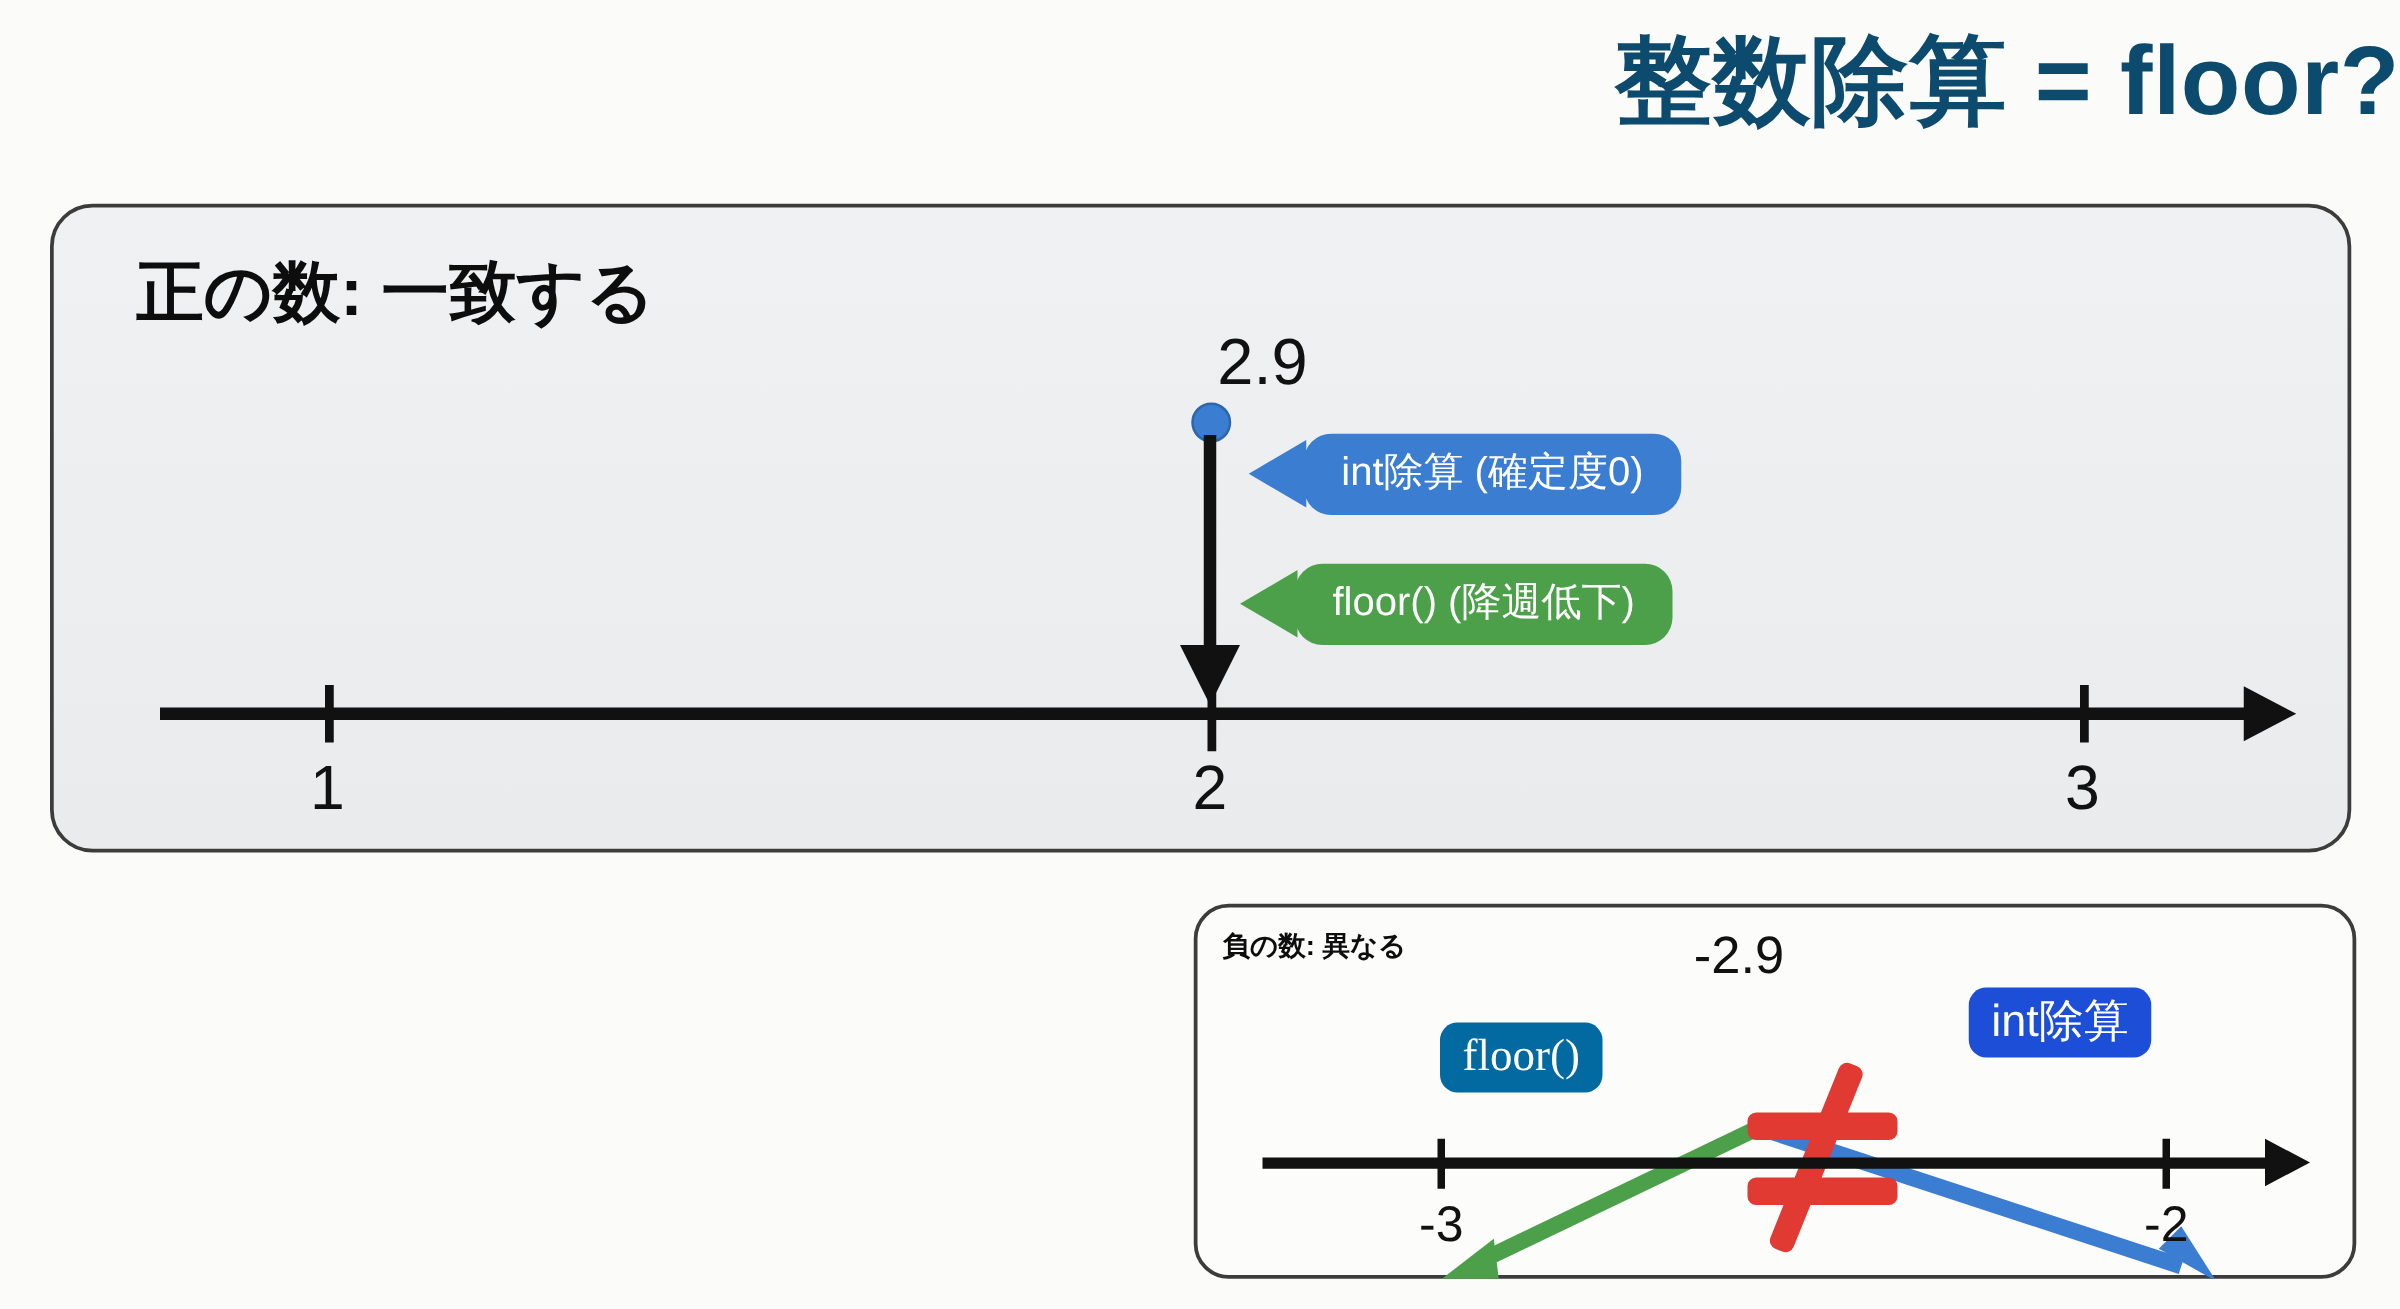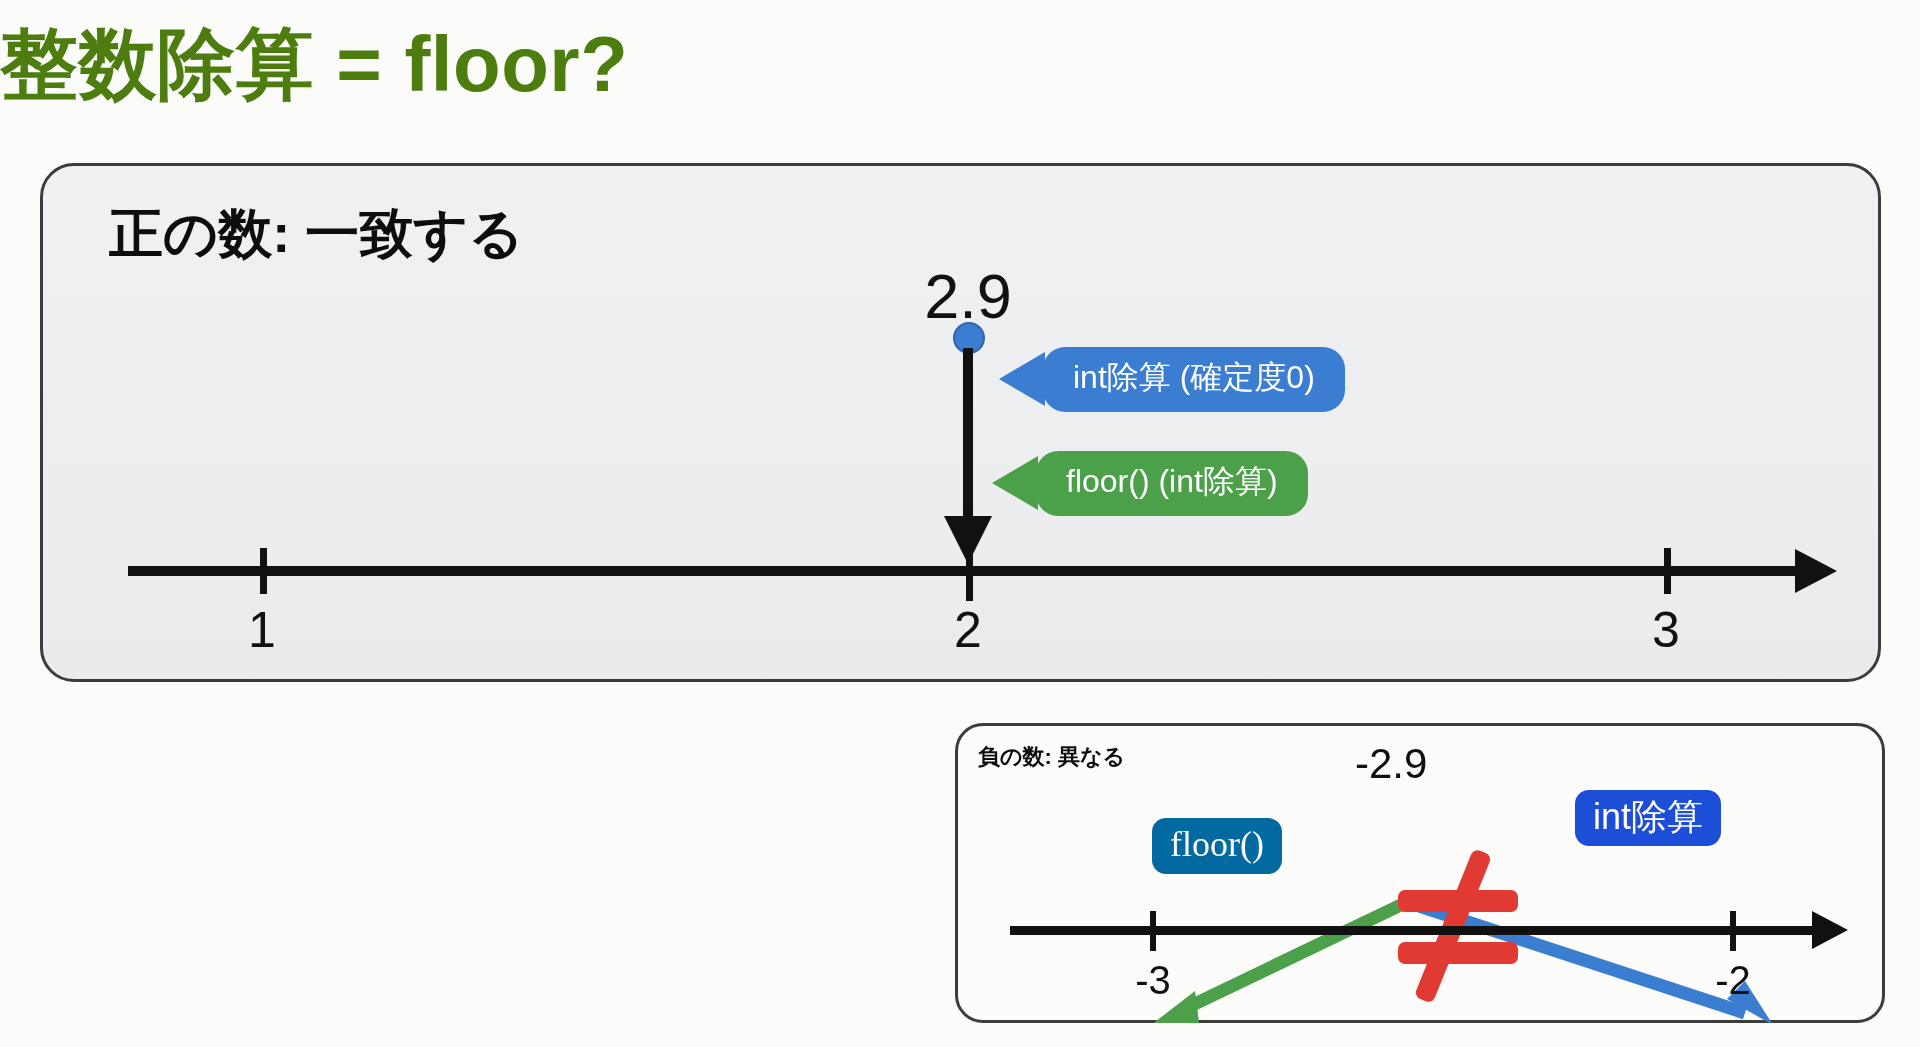--- a/index.html
+++ b/index.html
@@ -21,10 +21,10 @@
     left: 0;
     top: 22px;
     width: 1920px;
-    text-align: left;
+    text-align: right;
     font-size: 78px;
     font-weight: 700;
-    color: #4d7c0f;
+    color: #0c4a6e;
     letter-spacing: 0.5px;
     line-height: 1.1;
     white-space: nowrap;

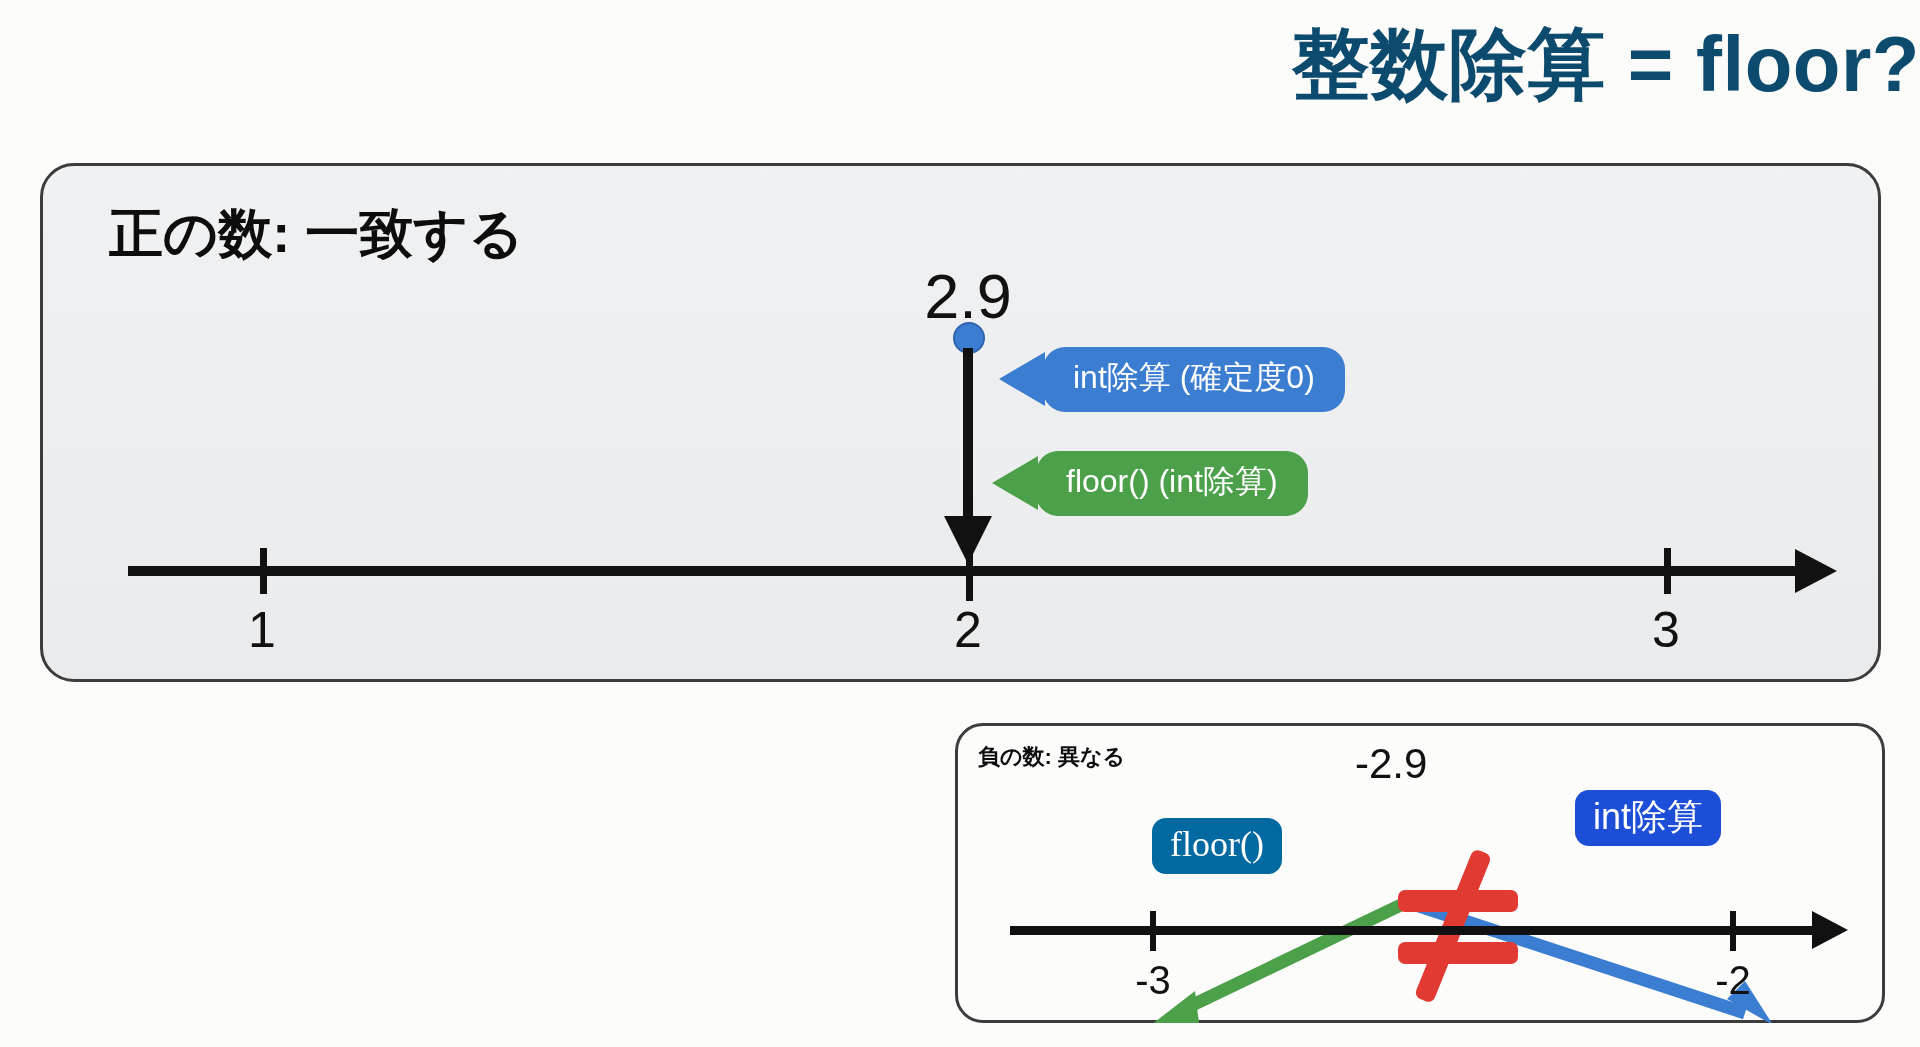--- a/index.html
+++ b/index.html
@@ -116,11 +116,11 @@
   
   #value-29 {
     position: absolute;
-    left: 898px;
+    left: 940px;
     top: 260px;
     width: 140px;
     text-align: center;
-    font-size: 63px;
+    font-size: 52px;
     color: #111;
   }
   #dot-29 {

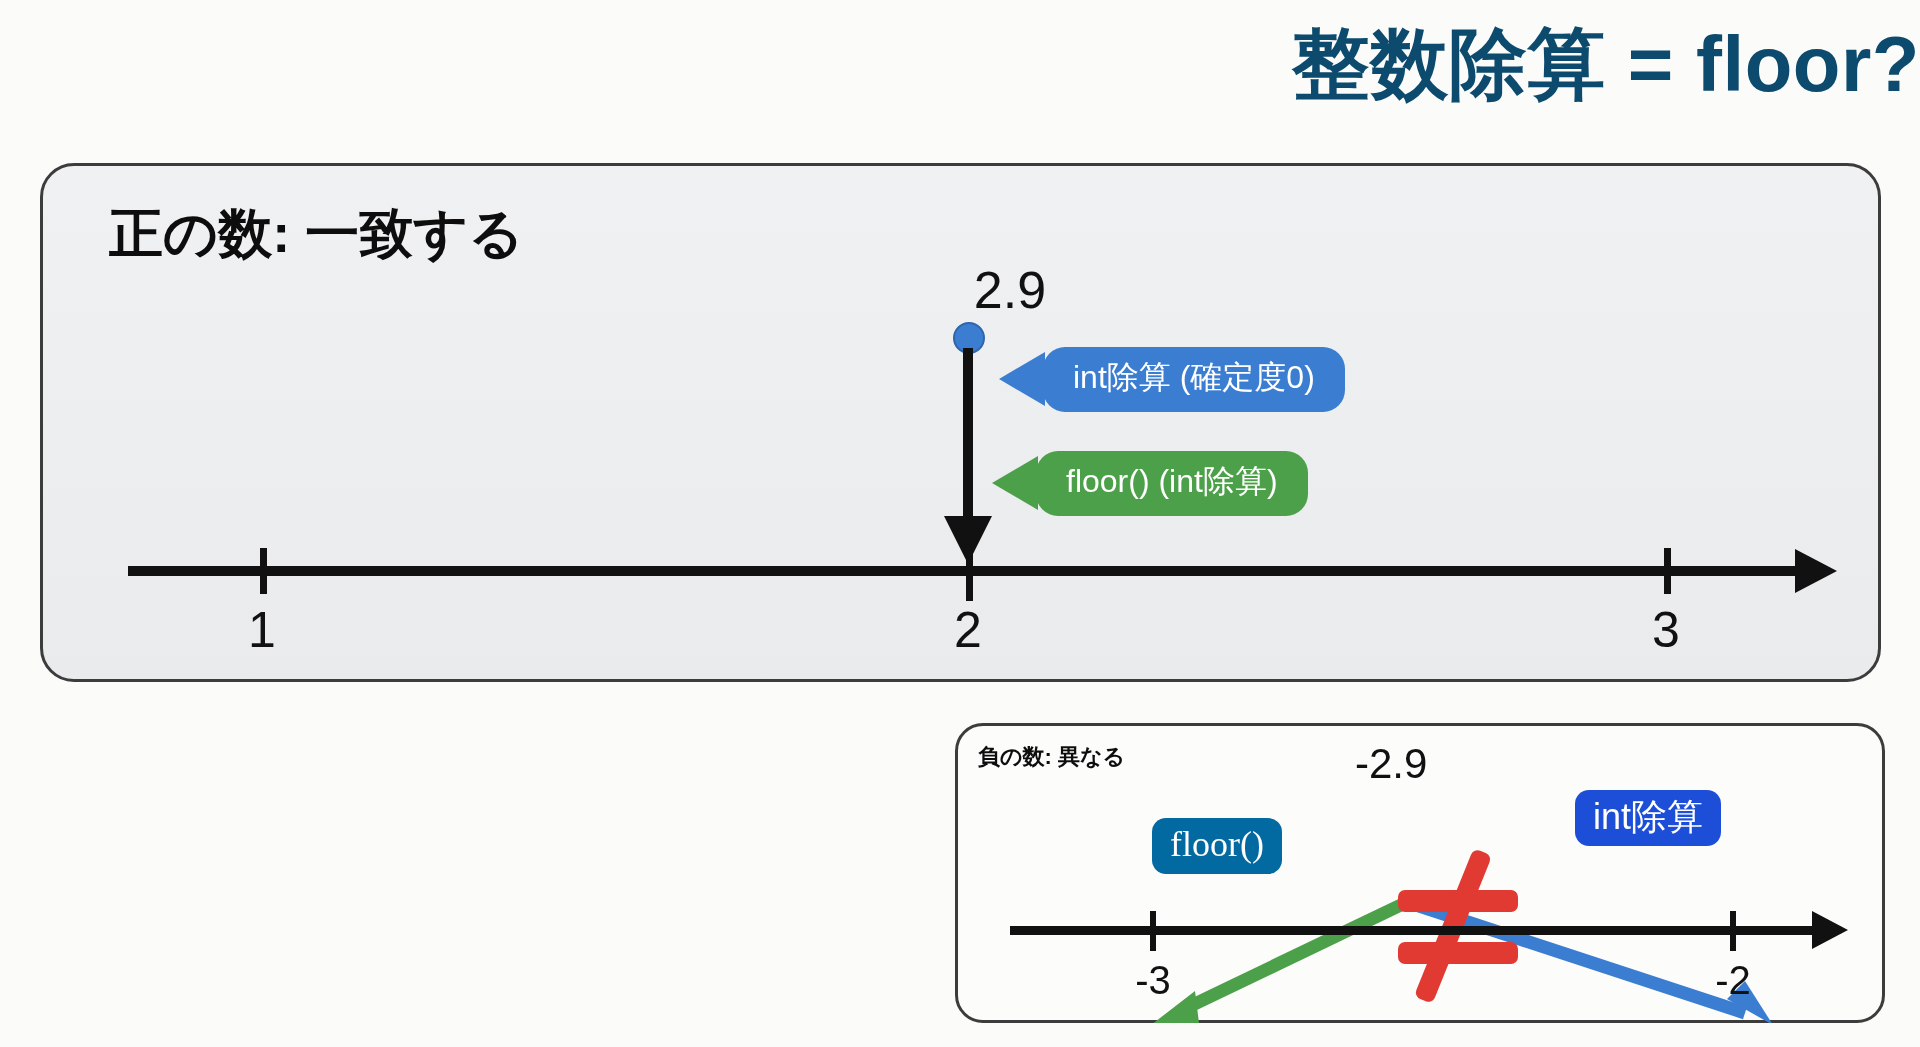--- a/index.html
+++ b/index.html
@@ -292,7 +292,7 @@
 <div class="tick-label-top" id="label-3">3</div>
 
 <div class="callout" id="callout-int">int除算 (確定度0)</div>
-<div class="callout" id="callout-floor">floor() (int除算)</div>
+<div class="callout" id="callout-floor">floor() (降週低下)</div>
 
 <div class="panel" id="panel-negative"></div>
 

